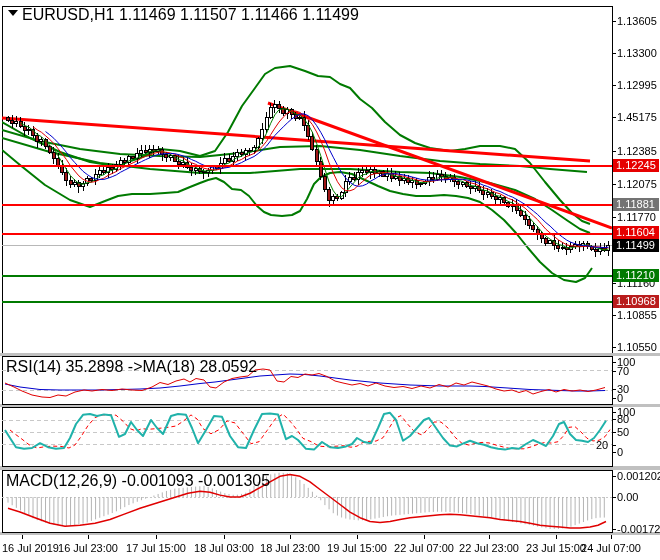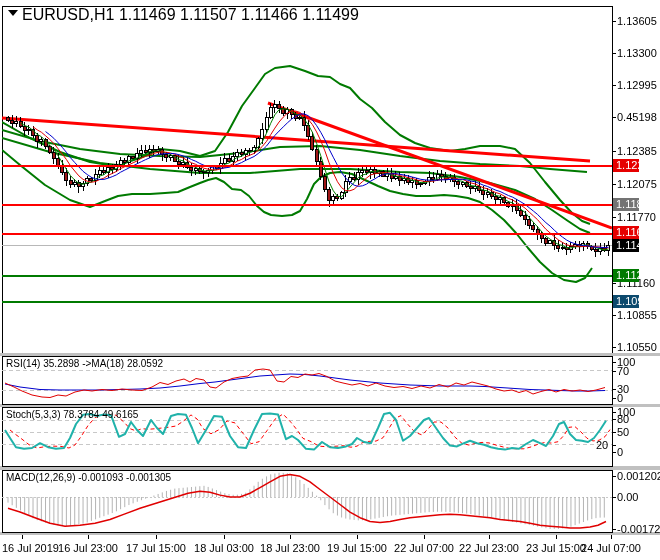--- a/index.html
+++ b/index.html
@@ -539,7 +539,7 @@
       <div class="tick-lbl" style="left: 617px; top: 16px;">1.13605</div>
       <div class="tick-lbl" style="left: 617px; top: 48px;">1.13300</div>
       <div class="tick-lbl" style="left: 617px; top: 80px;">1.12995</div>
-      <div class="tick-lbl" style="left: 617px; top: 112px;">0.45198</div>
+      <div class="tick-lbl" style="left: 617px; top: 112px;">1.45175</div>
       <div class="tick-lbl" style="left: 617px; top: 146px;">1.12385</div>
       <div class="tick-lbl" style="left: 617px; top: 179px;">1.12075</div>
       <div class="tick-lbl" style="left: 617px; top: 212px;">1.11770</div>

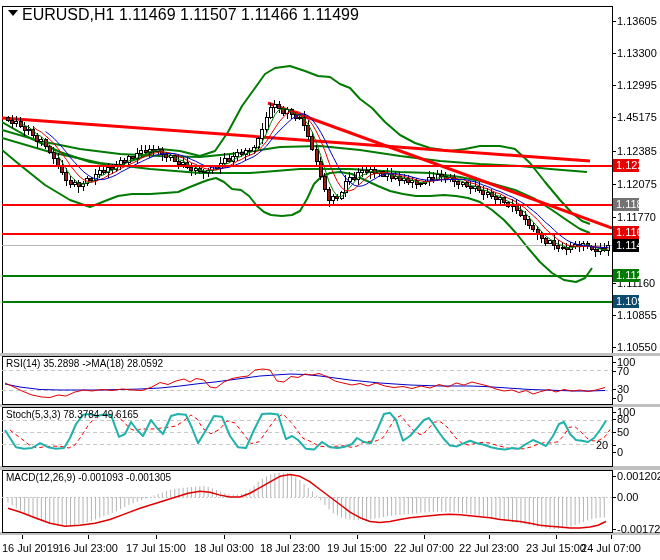--- a/index.html
+++ b/index.html
@@ -7,7 +7,7 @@
           font-family:"Liberation Sans",sans-serif;-webkit-font-smoothing:none;}
   #chart-svg{position:absolute;left:0;top:0;}
   .tick-lbl{position:absolute;font-size:11px;color:#000;white-space:nowrap;line-height:11px;}
-  .badge{position:absolute;left:613px;width:26px;height:13px;font-size:11px;line-height:13px;
+  .badge{position:absolute;left:613px;width:46px;height:13px;font-size:11px;line-height:13px;
          color:#fff;text-align:left;padding-left:3px;box-sizing:border-box;white-space:nowrap;}
   .panel-label{position:absolute;font-size:10px;color:#000;white-space:nowrap;}
   #title-bar{position:absolute;left:22px;top:6px;font-size:16px;color:#000;white-space:nowrap;}

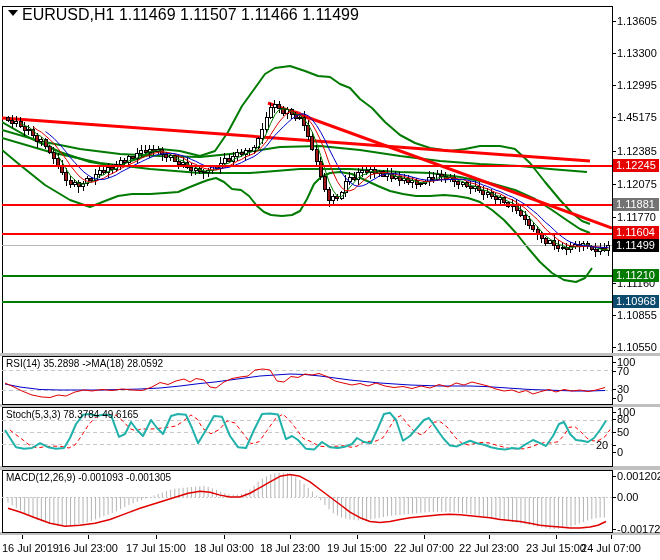--- a/index.html
+++ b/index.html
@@ -573,7 +573,7 @@
       <div class="badge" style="left: 613px; top: 226px; background: rgb(230, 0, 0);">1.11604</div>
       <div class="badge" style="left: 613px; top: 239px; background: rgb(0, 0, 0);">1.11499</div>
       <div class="badge" style="left: 613px; top: 269px; background: rgb(0, 122, 0);">1.11210</div>
-      <div class="badge" style="left: 613px; top: 295px; background: #0c4a6e;">1.10968</div>
+      <div class="badge" style="left: 613px; top: 295px; background: #b91c1c;">1.10968</div>
     </div>
 </div>
 

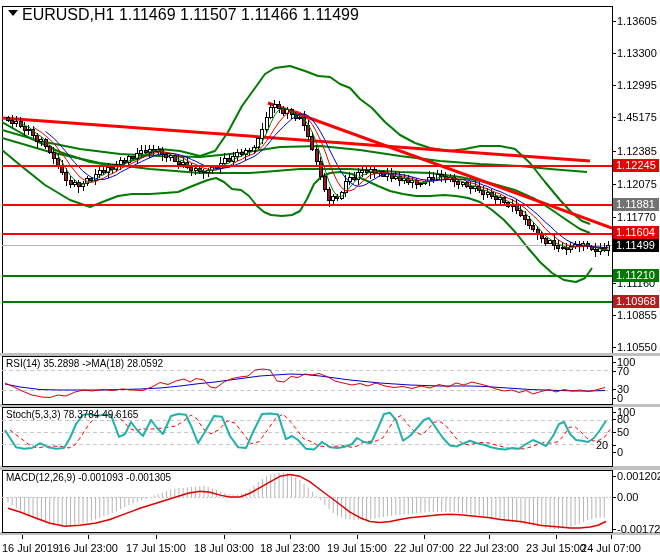--- a/index.html
+++ b/index.html
@@ -9,7 +9,7 @@
   .tick-lbl{position:absolute;font-size:11px;color:#000;white-space:nowrap;line-height:11px;}
   .badge{position:absolute;left:613px;width:46px;height:13px;font-size:11px;line-height:13px;
          color:#fff;text-align:left;padding-left:3px;box-sizing:border-box;white-space:nowrap;}
-  .panel-label{position:absolute;font-size:10px;color:#000;white-space:nowrap;}
+  .panel-label{position:absolute;font-size:16px;color:#000;white-space:nowrap;}
   #title-bar{position:absolute;left:22px;top:6px;font-size:16px;color:#000;white-space:nowrap;}
   #dd-icon{position:absolute;left:8px;top:10px;width:0;height:0;border-left:5px solid transparent;
            border-right:5px solid transparent;border-top:6px solid #000;cursor:pointer;}

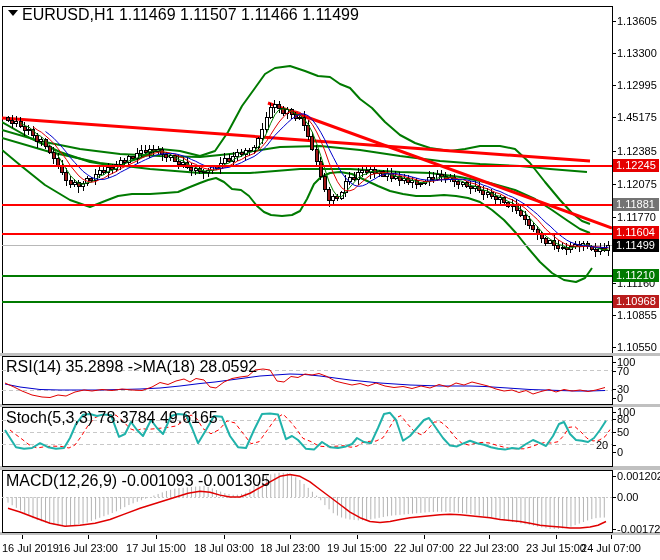--- a/index.html
+++ b/index.html
@@ -533,7 +533,6 @@
   <span id="dd-icon"></span>
   <div id="title-bar">EURUSD,H1 1.11469 1.11507 1.11466 1.11499</div>
   <div id="rsi-label" class="panel-label" style="left:6px;top:358px;">RSI(14) 35.2898  -&gt;MA(18) 28.0592</div>
-  <div id="stoch-label" class="panel-label" style="left:6px;top:409px;">Stoch(5,3,3) 78.3784 49.6165</div>
   <div id="macd-label" class="panel-label" style="left:6px;top:472px;">MACD(12,26,9) -0.001093 -0.001305</div>
   <div id="labels-layer">
       <div class="tick-lbl" style="left: 617px; top: 16px;">1.13605</div>

